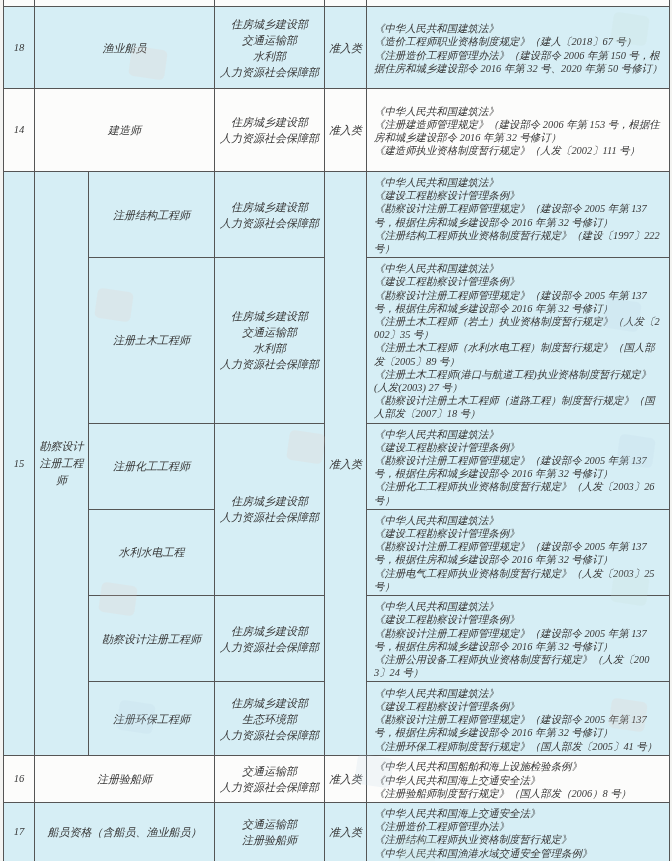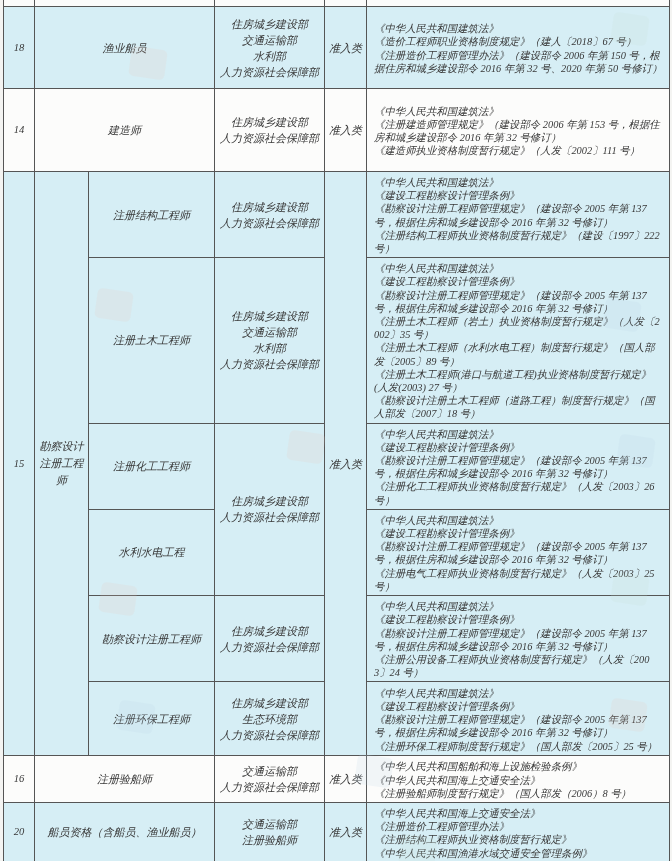--- a/index.html
+++ b/index.html
@@ -200,7 +200,7 @@
             <div class="ln">《中华人民共和国建筑法》</div>
             <div class="ln">《建设工程勘察设计管理条例》</div>
             <div class="ln">《勘察设计注册工程师管理规定》（建设部令 2005 年第 137 号，根据住房和城乡建设部令 2016 年第 32 号修订）</div>
-            <div class="ln">《注册环保工程师制度暂行规定》（国人部发〔2005〕25 号）</div>
+            <div class="ln">《注册环保工程师制度暂行规定》（国人部发〔2005〕41 号）</div>
           </td>
         </tr>
         <tr style="height: 40px;">

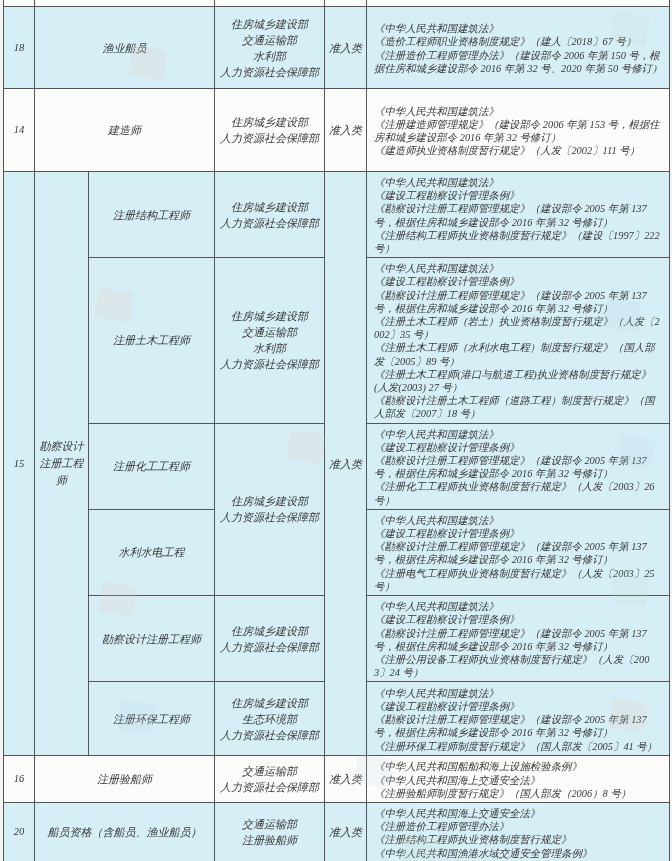--- a/index.html
+++ b/index.html
@@ -225,7 +225,7 @@
         </tr>
         <tr class="shade" style="height: 51px;">
           <td class="seq">
-            <div class="ln">20</div>
+            <div class="ln">17</div>
           </td>
           <td colspan="2">
             <div class="ln">船员资格（含船员、渔业船员）</div>

